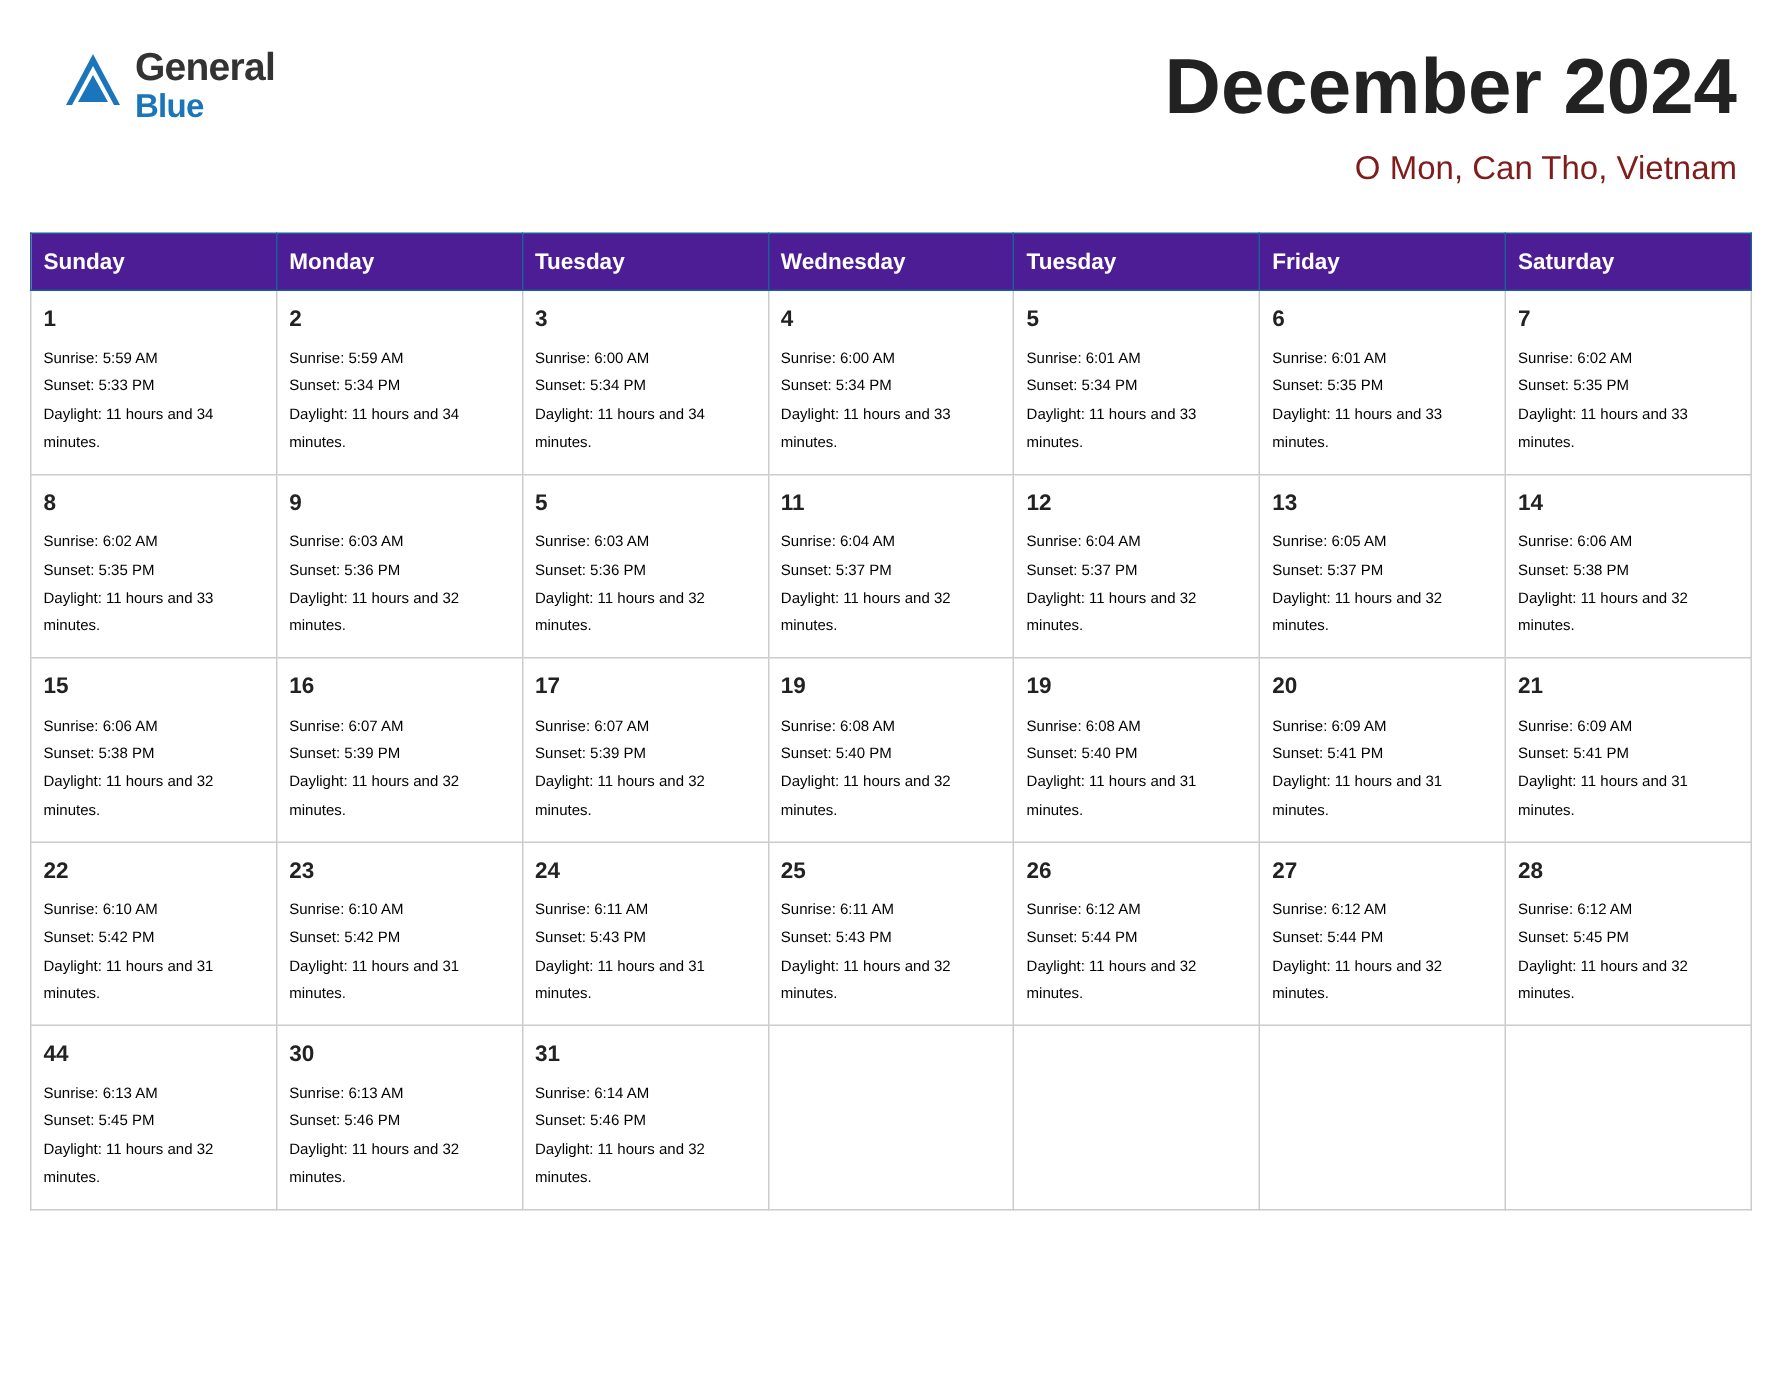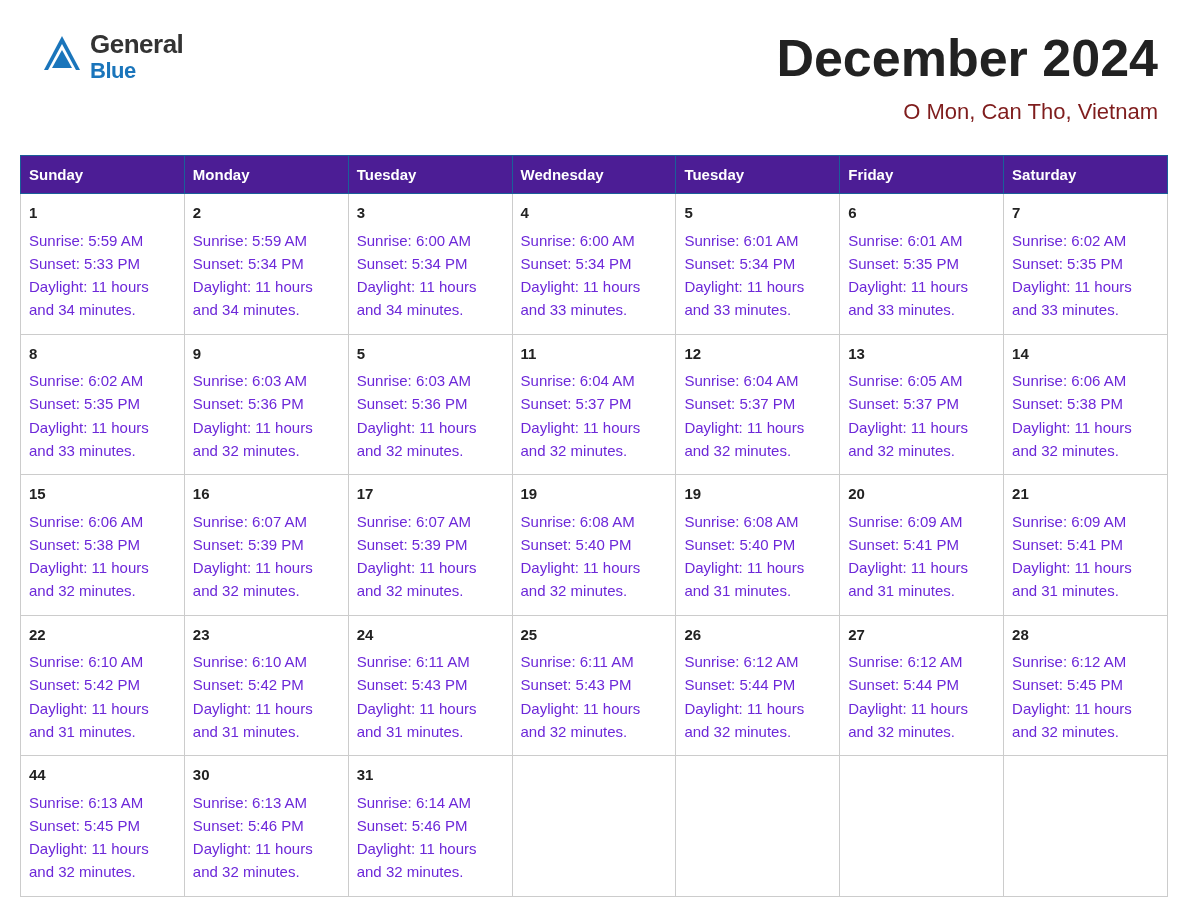--- a/index.html
+++ b/index.html
@@ -63,8 +63,8 @@
       margin-bottom: 4px;
     }
     .day-info {
-      font-size: 15px;
-      color: #6d28d9;
+      font-size: 10px;
+      color: #000000;
       line-height: 1.55;
     }
     .logo-wrapper {

